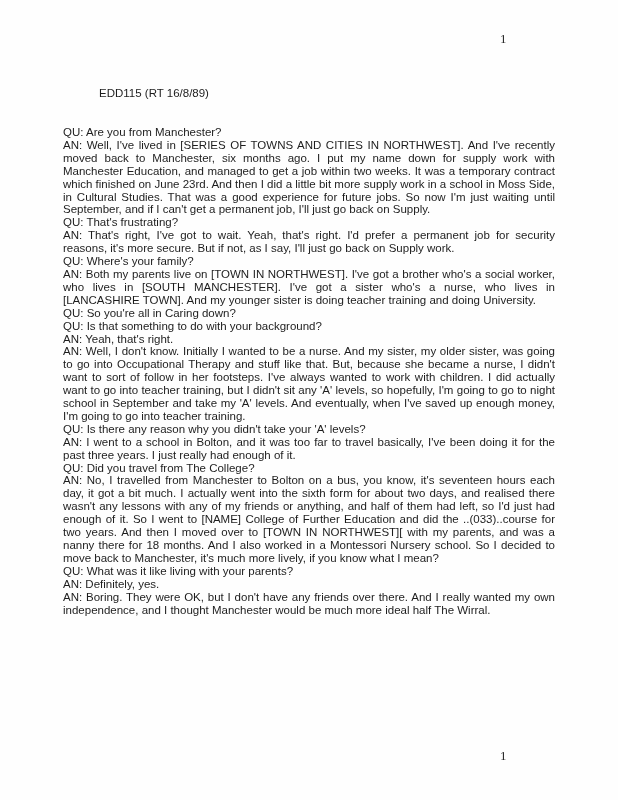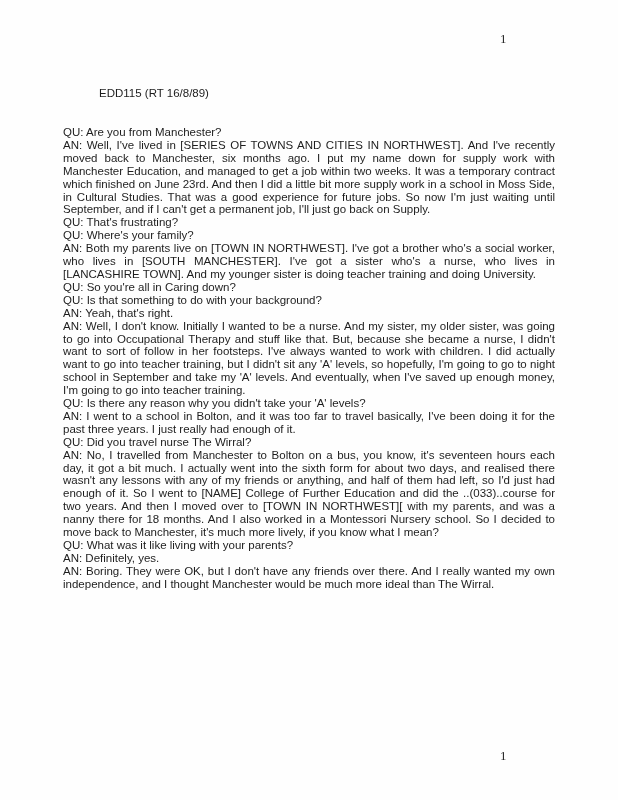--- a/index.html
+++ b/index.html
@@ -65,6 +65,7 @@
     <p>QU: Are you from Manchester?</p>
     <p>AN: Well, I've lived in [SERIES OF TOWNS AND CITIES IN NORTHWEST]. And I've recently moved back to Manchester, six months ago. I put my name down for supply work with Manchester Education, and managed to get a job within two weeks. It was a temporary contract which finished on June 23rd. And then I did a little bit more supply work in a school in Moss Side, in Cultural Studies. That was a good experience for future jobs. So now I'm just waiting until September, and if I can't get a permanent job, I'll just go back on Supply.</p>
     <p>QU: That's frustrating?</p>
+    <p>AN: That's right, I've got to wait. Yeah, that's right. I'd prefer a permanent job for security reasons, it's more secure. But if not, as I say, I'll just go back on Supply work.</p>
     <p>QU: Where's your family?</p>
     <p>AN: Both my parents live on [TOWN IN NORTHWEST]. I've got a brother who's a social worker, who lives in [SOUTH MANCHESTER]. I've got a sister who's a nurse, who lives in [LANCASHIRE TOWN]. And my younger sister is doing teacher training and doing University.</p>
     <p>QU: So you're all in Caring down?</p>

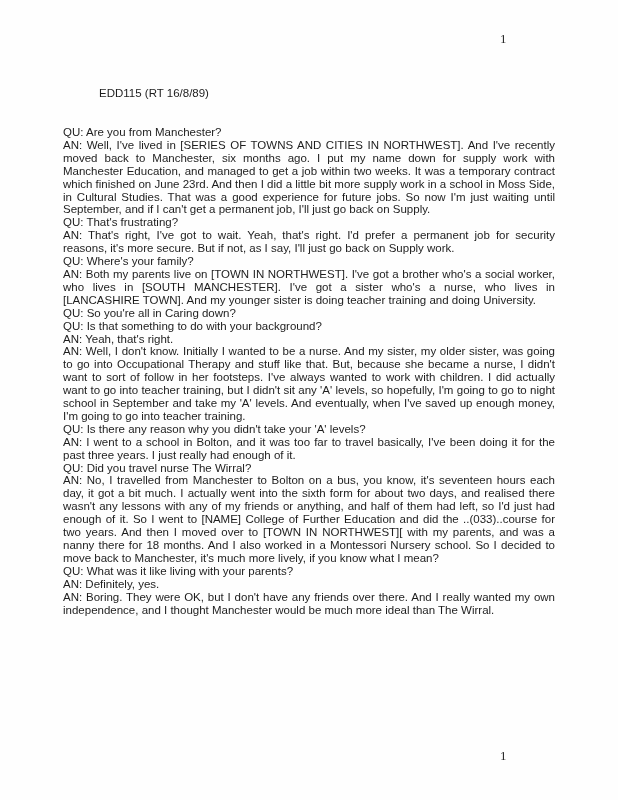--- a/index.html
+++ b/index.html
@@ -74,7 +74,7 @@
     <p>AN: Well, I don't know. Initially I wanted to be a nurse. And my sister, my older sister, was going to go into Occupational Therapy and stuff like that. But, because she became a nurse, I didn't want to sort of follow in her footsteps. I've always wanted to work with children. I did actually want to go into teacher training, but I didn't sit any 'A' levels, so hopefully, I'm going to go to night school in September and take my 'A' levels. And eventually, when I've saved up enough money, I'm going to go into teacher training.</p>
     <p>QU: Is there any reason why you didn't take your 'A' levels?</p>
     <p>AN: I went to a school in Bolton, and it was too far to travel basically, I've been doing it for the past three years. I just really had enough of it.</p>
-    <p>QU: Did you travel nurse The Wirral?</p>
+    <p>QU: Did you travel from The College?</p>
     <p>AN: No, I travelled from Manchester to Bolton on a bus, you know, it's seventeen hours each day, it got a bit much. I actually went into the sixth form for about two days, and realised there wasn't any lessons with any of my friends or anything, and half of them had left, so I'd just had enough of it. So I went to [NAME] College of Further Education and did the ..(033)..course for two years. And then I moved over to [TOWN IN NORTHWEST][ with my parents, and was a nanny there for 18 months. And I also worked in a Montessori Nursery school. So I decided to move back to Manchester, it's much more lively, if you know what I mean?</p>
     <p>QU: What was it like living with your parents?</p>
     <p>AN: Definitely, yes.</p>

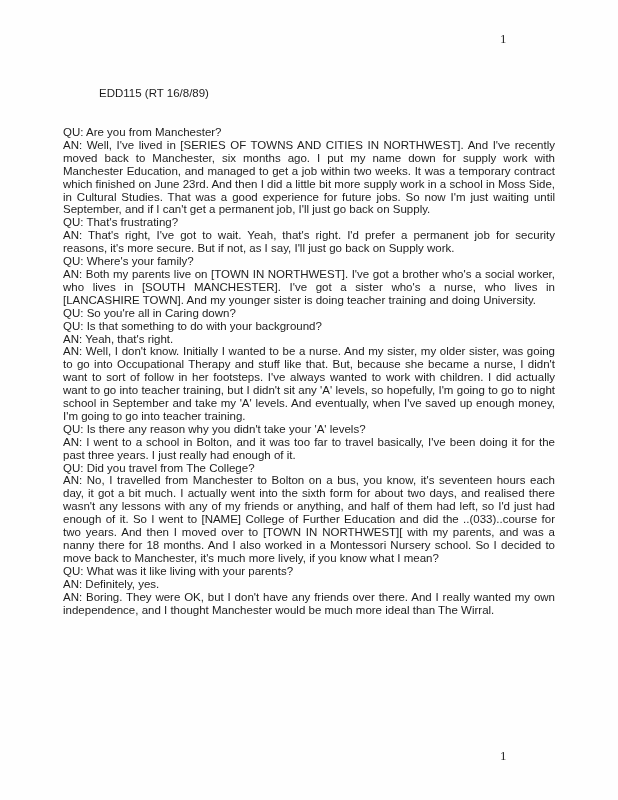--- a/index.html
+++ b/index.html
@@ -78,7 +78,7 @@
     <p>AN: No, I travelled from Manchester to Bolton on a bus, you know, it's seventeen hours each day, it got a bit much. I actually went into the sixth form for about two days, and realised there wasn't any lessons with any of my friends or anything, and half of them had left, so I'd just had enough of it. So I went to [NAME] College of Further Education and did the ..(033)..course for two years. And then I moved over to [TOWN IN NORTHWEST][ with my parents, and was a nanny there for 18 months. And I also worked in a Montessori Nursery school. So I decided to move back to Manchester, it's much more lively, if you know what I mean?</p>
     <p>QU: What was it like living with your parents?</p>
     <p>AN: Definitely, yes.</p>
-    <p>AN: Boring. They were OK, but I don't have any friends over there. And I really wanted my own independence, and I thought Manchester would be much more ideal than The Wirral.</p>
+    <p>AN: Boring. They were OK, but I don't have any friends over there. And I really wanted my own independence, and I thought Manchester would be much more ideal half The Wirral.</p>
   </div>
 
   <div class="page-number bottom">1</div>

